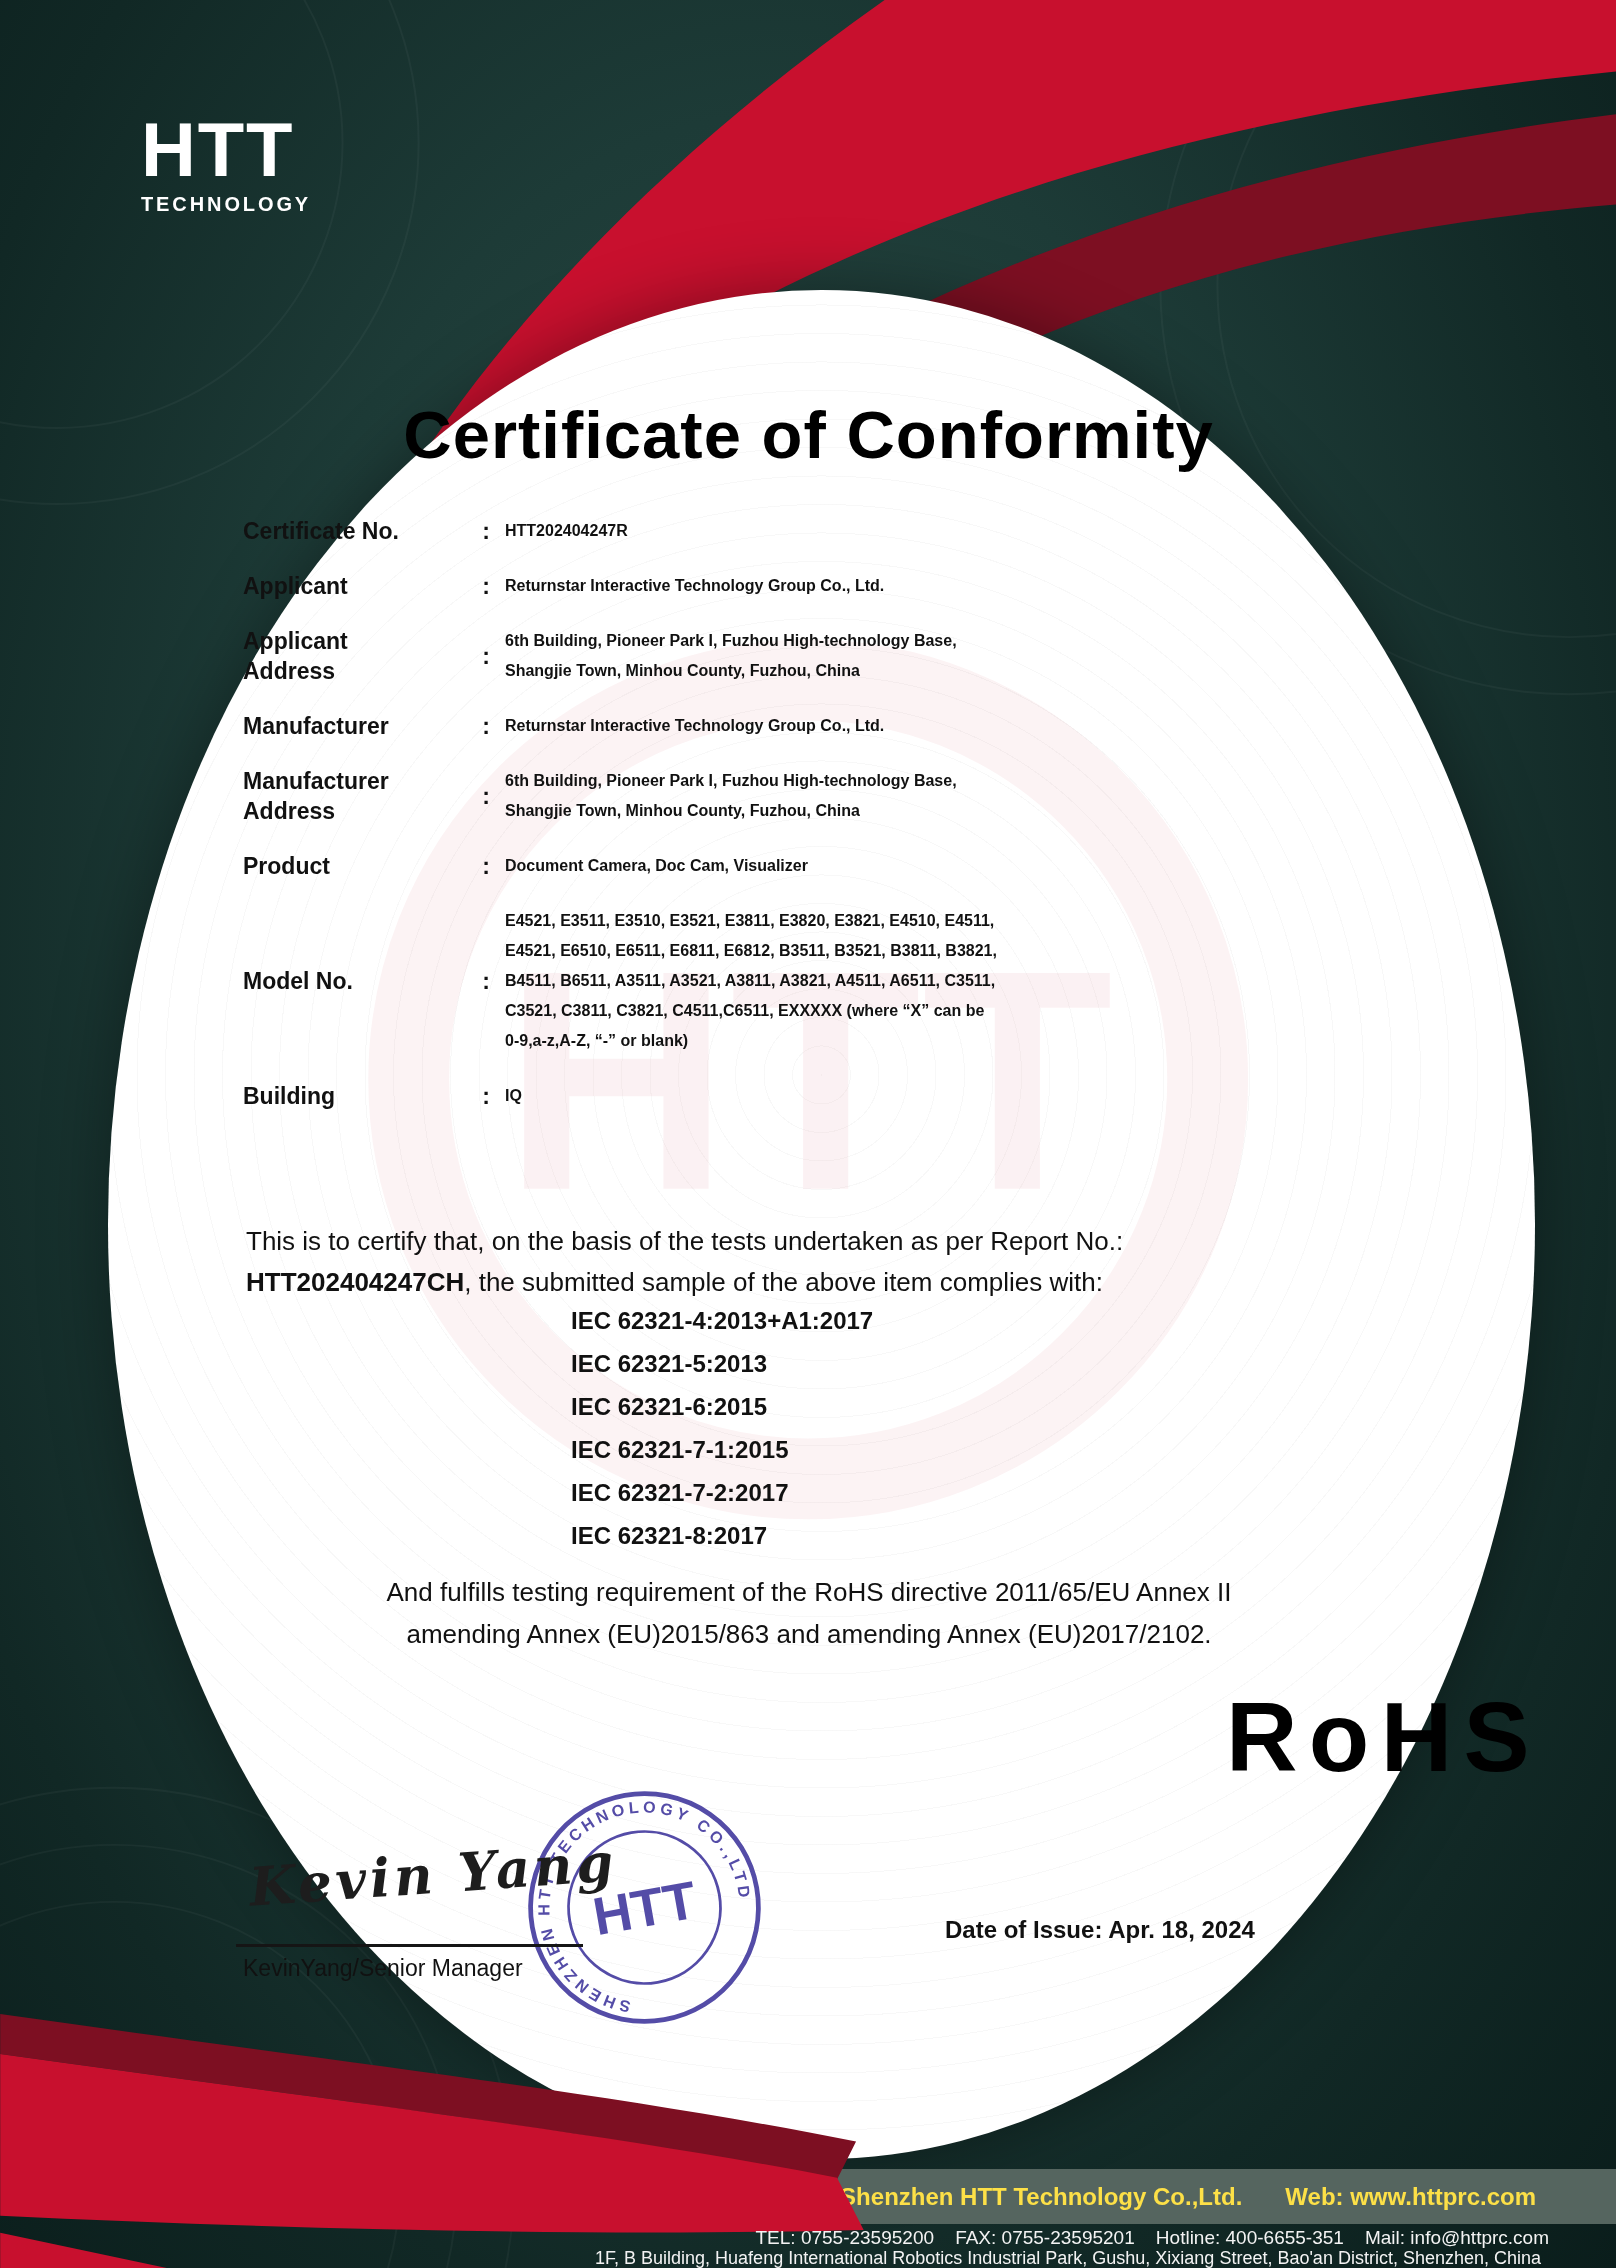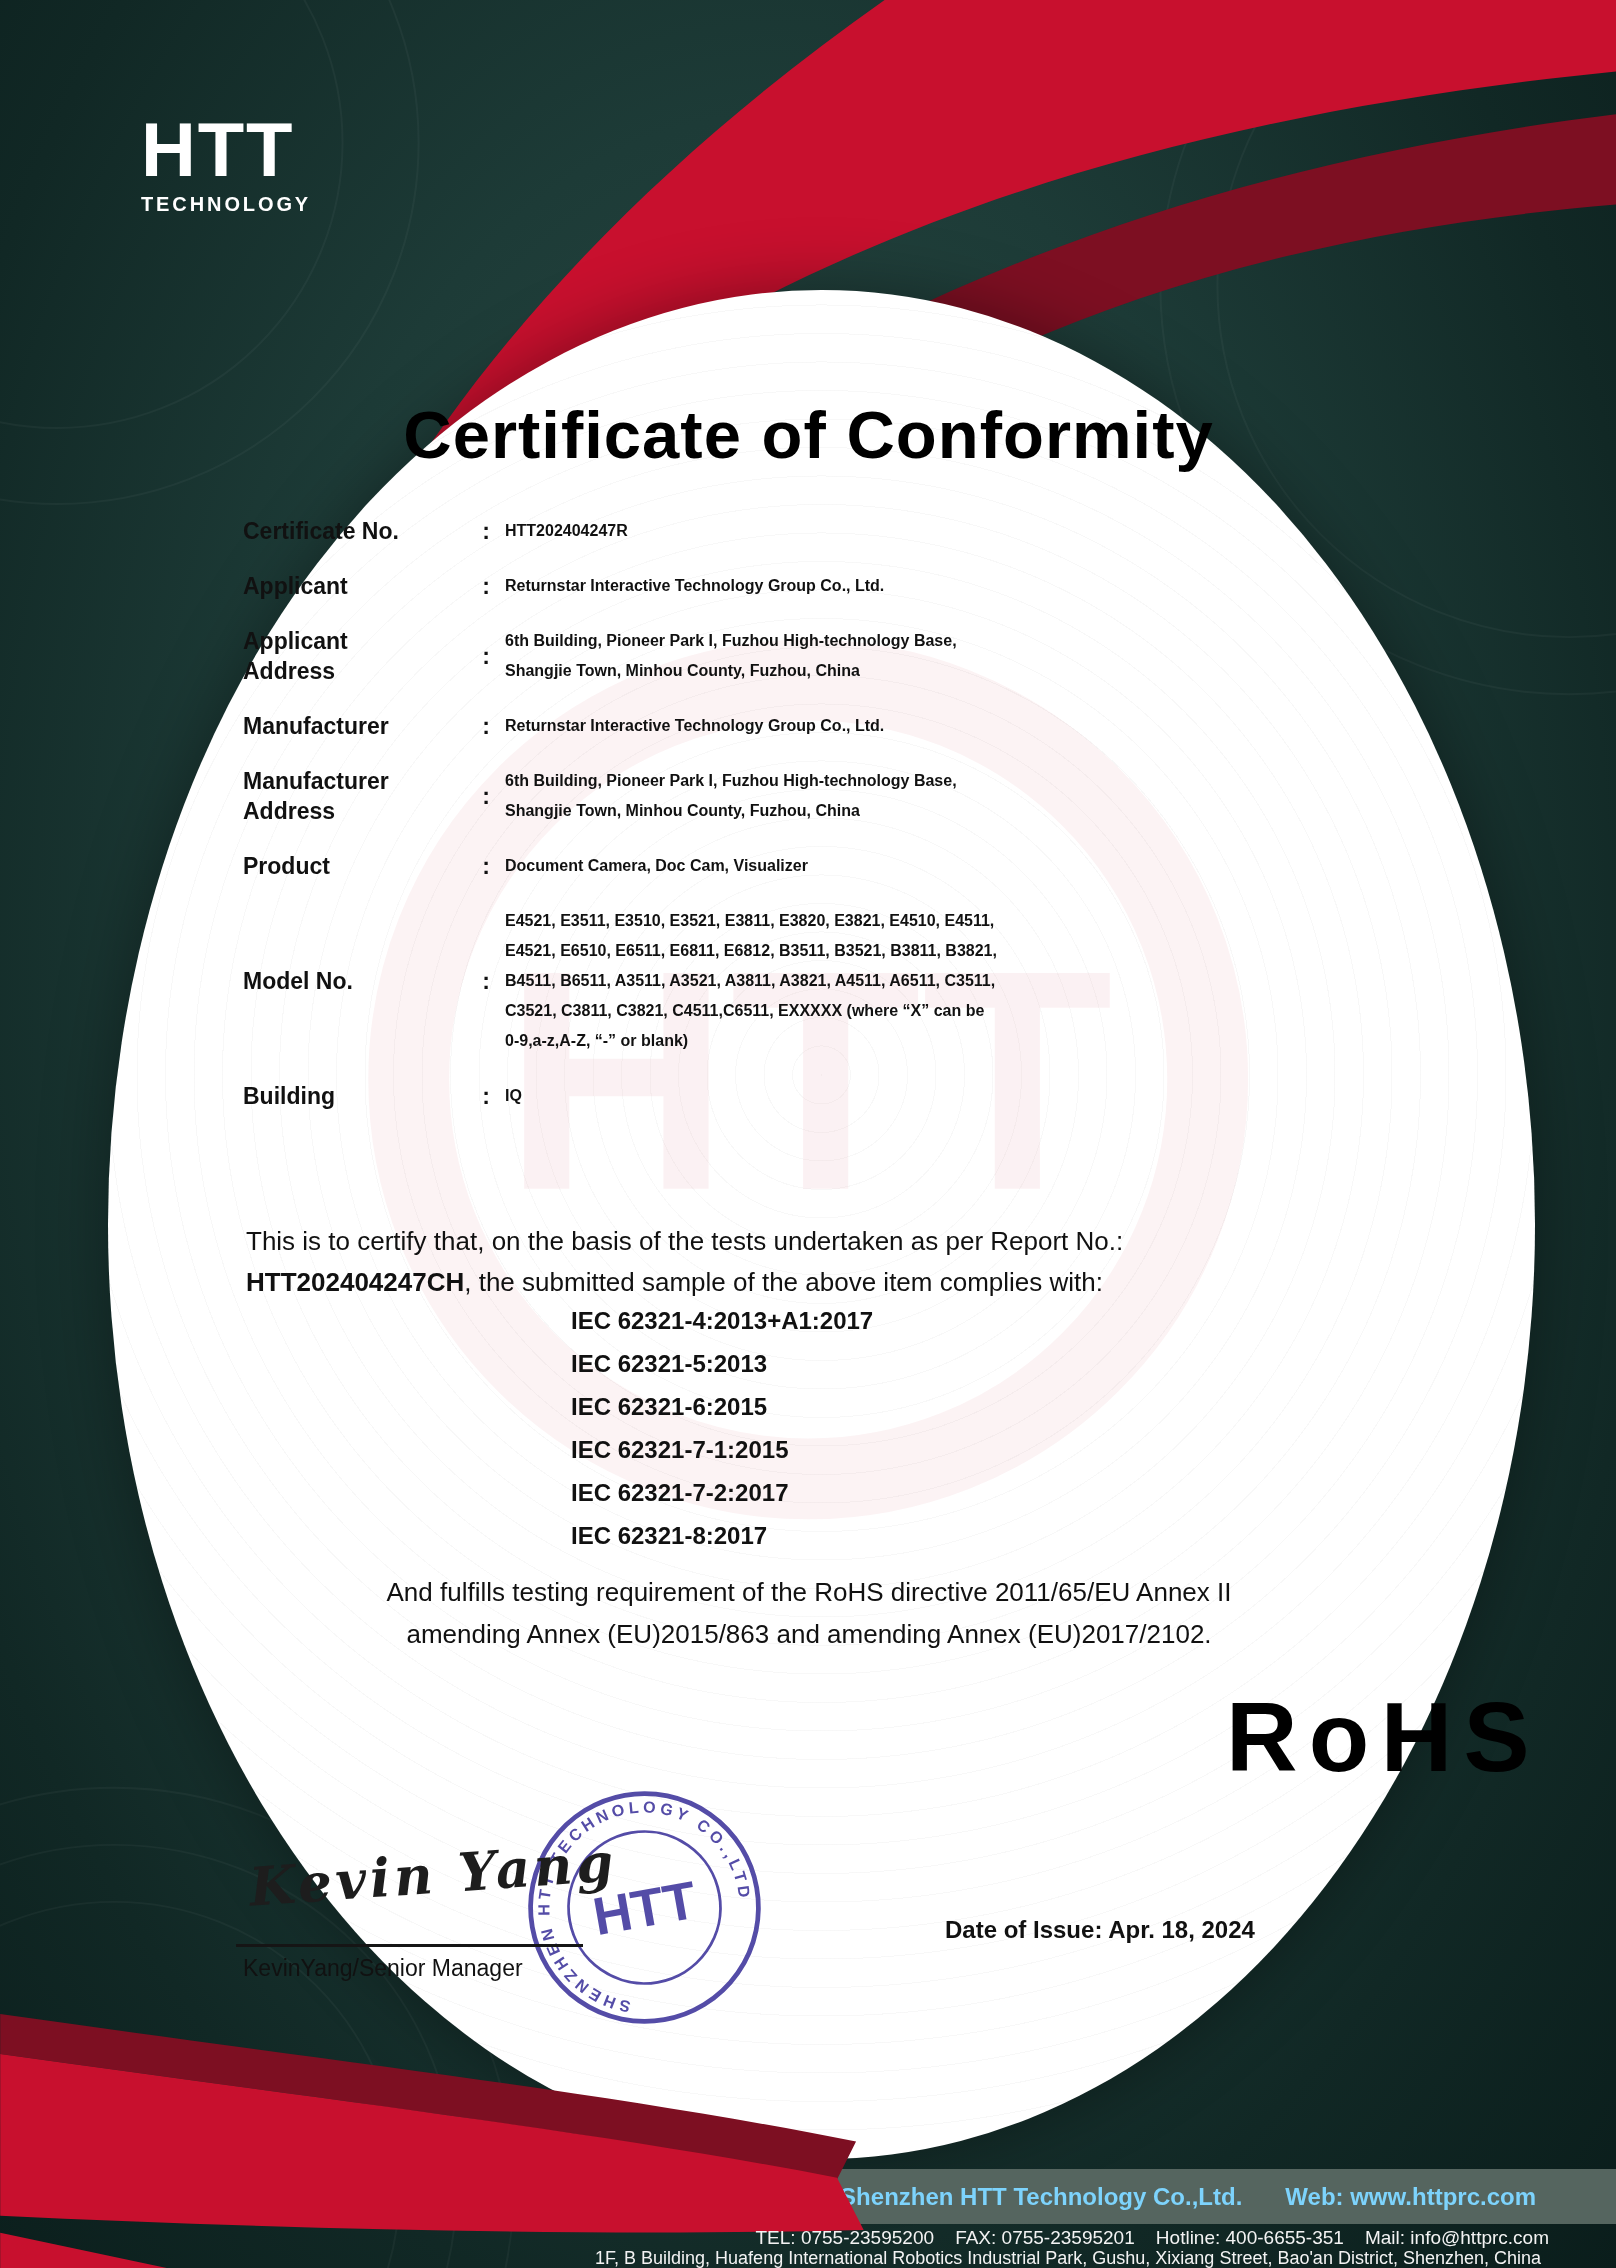--- a/index.html
+++ b/index.html
@@ -35,7 +35,7 @@
   .stamp{position:absolute;left:523px;top:1786px;width:243px;height:243px;transform:rotate(-10deg);opacity:.92;z-index:3}
   .issue-date{position:absolute;left:945px;top:1916px;font-size:24px;font-weight:bold;z-index:3}
   .footer-bar{position:absolute;left:409px;top:2169px;width:1208px;height:55px;background:#55655f;display:flex;
-    align-items:center;justify-content:flex-end;gap:43px;padding-right:81px;box-sizing:border-box;color:#7dd3fc;
+    align-items:center;justify-content:flex-end;gap:43px;padding-right:81px;box-sizing:border-box;color:#fde047;
     font-size:24px;font-weight:bold;z-index:2}
   .bottom-svg{position:absolute;inset:0;z-index:4;pointer-events:none}
   .contact-line{position:absolute;right:68px;top:2227px;font-size:19px;color:#f3f3f3;white-space:pre;z-index:5}

